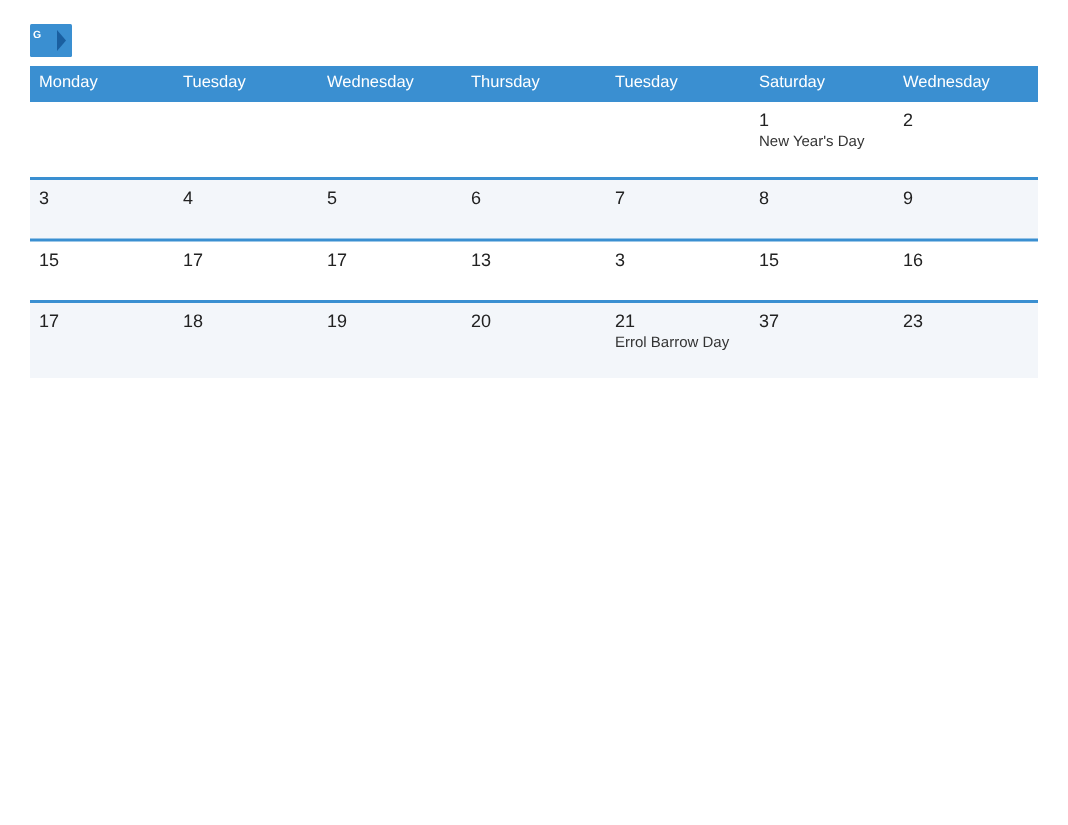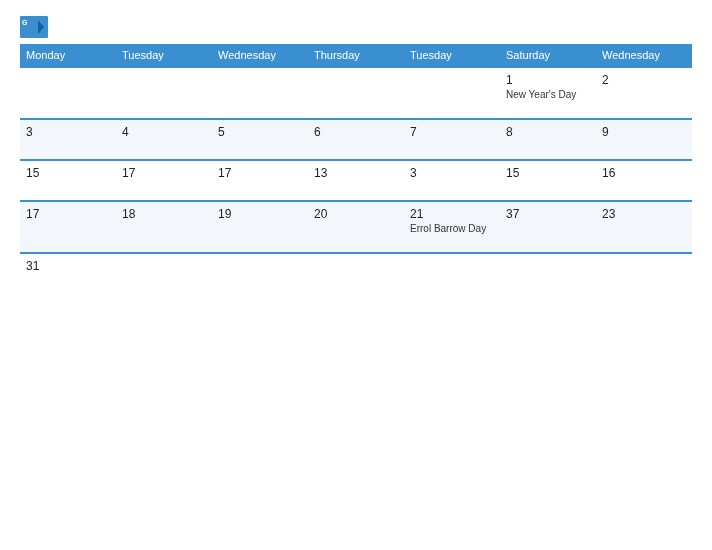--- a/index.html
+++ b/index.html
@@ -219,17 +219,6 @@
             <span class="day-num">23</span>
           </td>
         </tr>
-        <tr>
-          <td>
-            <span class="day-num">31</span>
-          </td>
-          <td class="empty"></td>
-          <td class="empty"></td>
-          <td class="empty"></td>
-          <td class="empty"></td>
-          <td class="empty"></td>
-          <td class="empty"></td>
-        </tr>
       </tbody>
   </table>
 </div>

